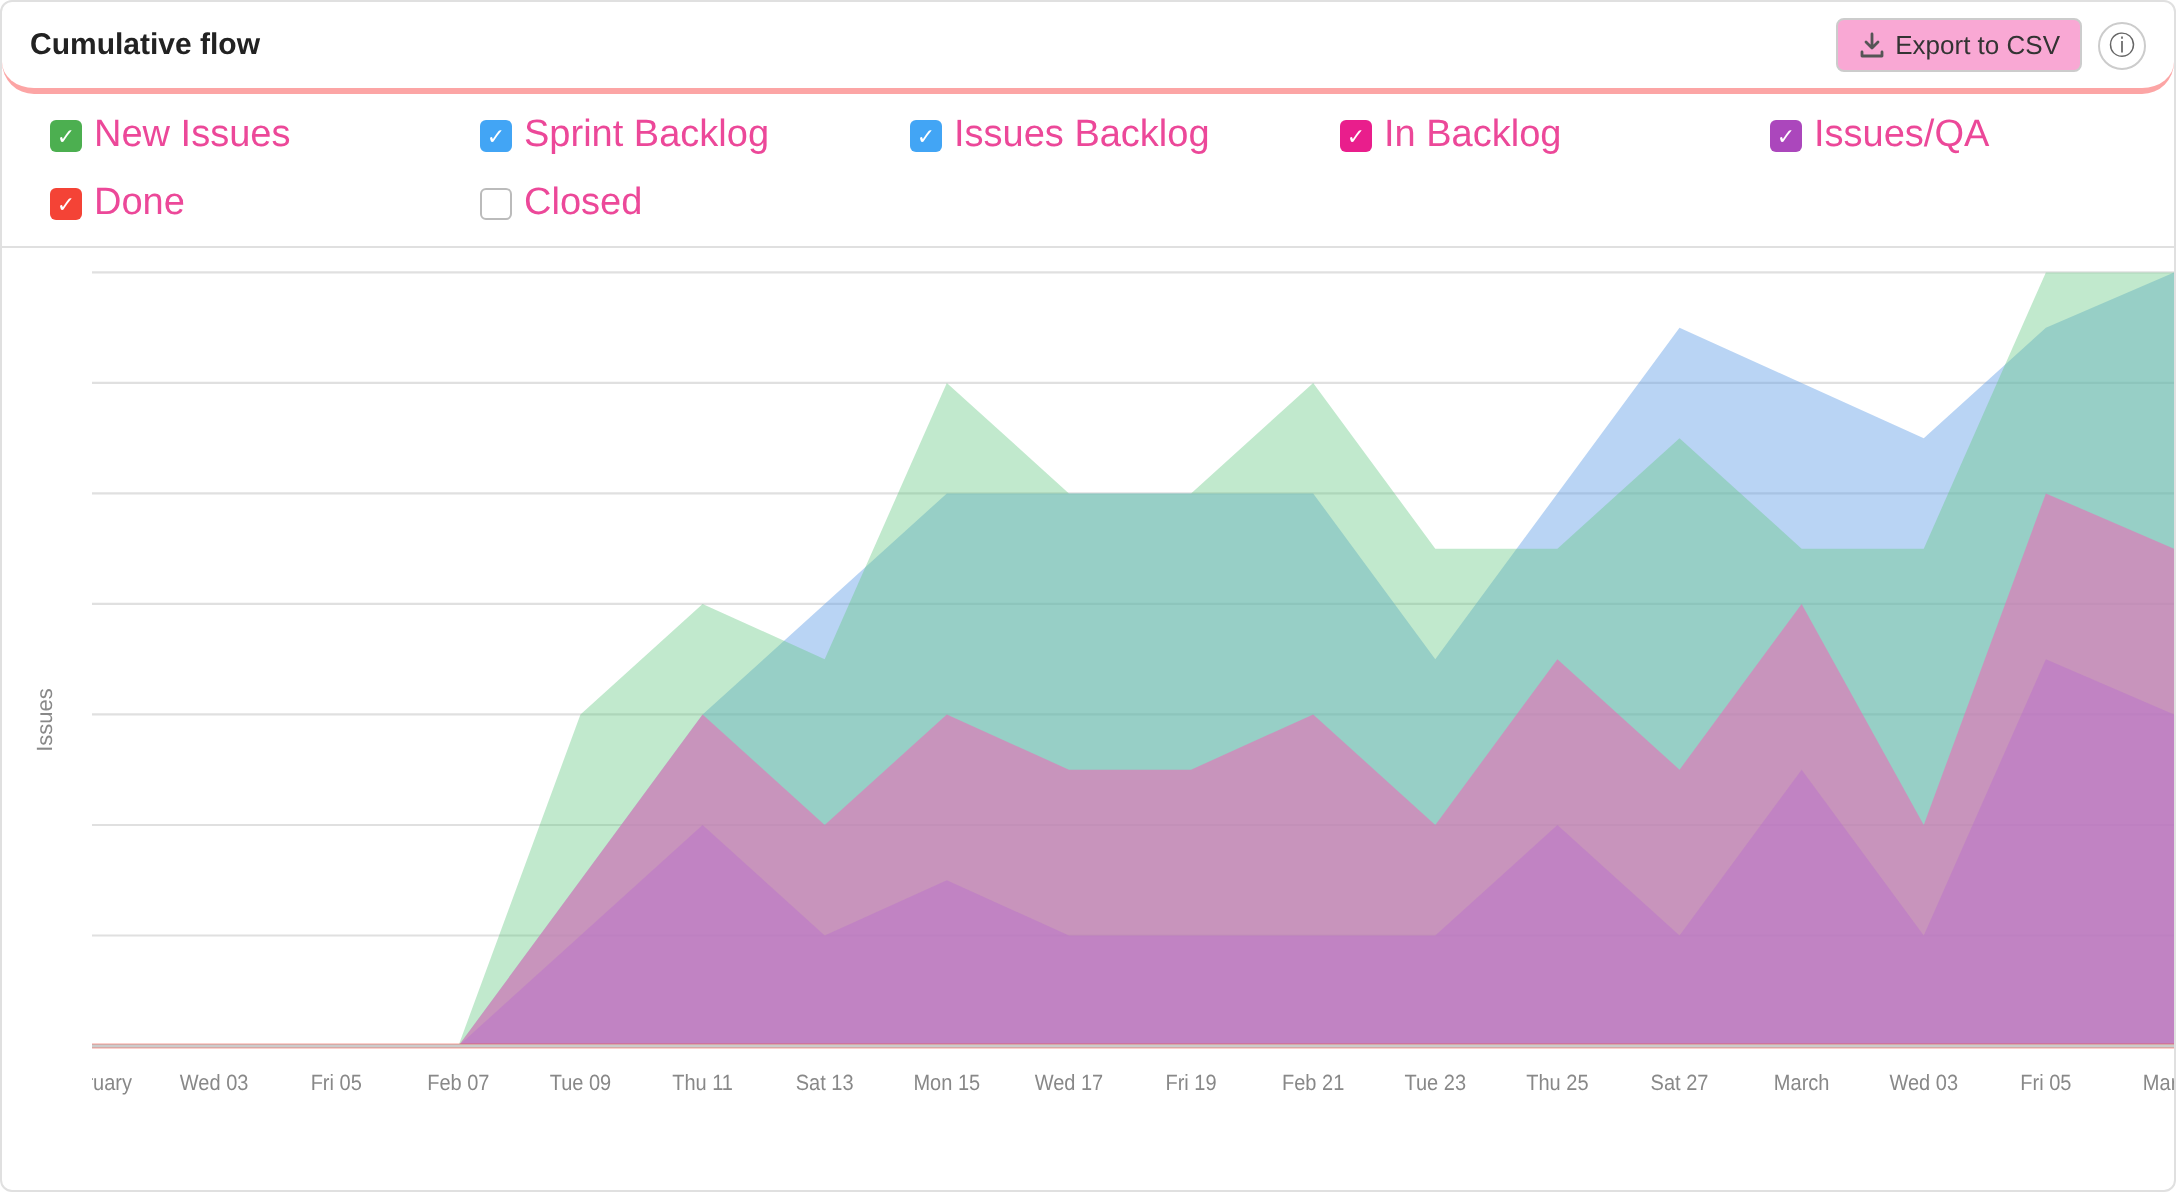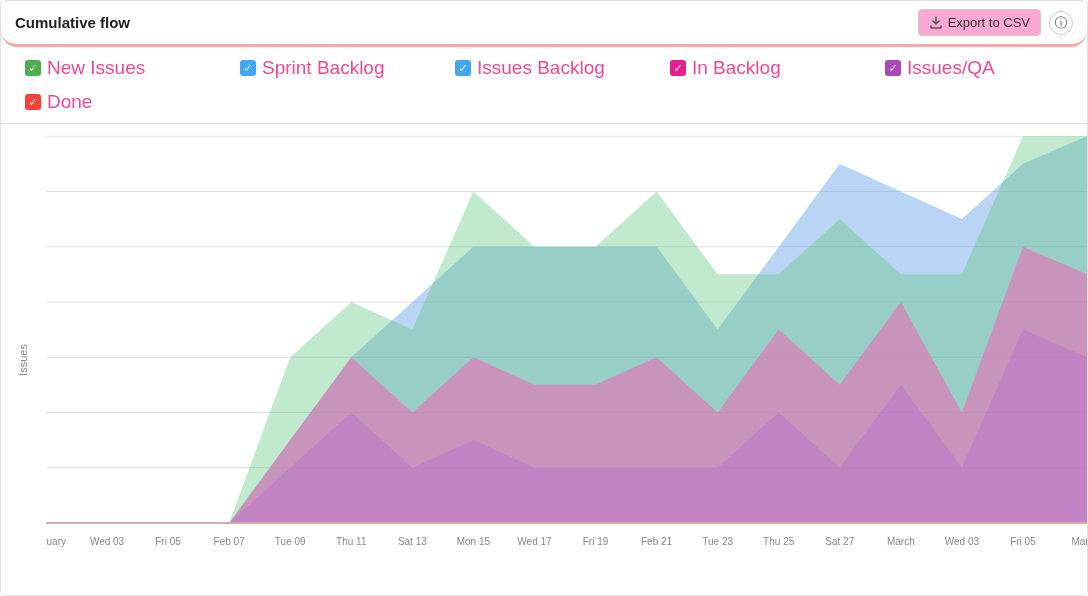--- a/index.html
+++ b/index.html
@@ -192,6 +192,10 @@
         <span class="legend-label">Done</span>
       </div>
 
+      <div class="legend-item">
+        <div class="legend-checkbox unchecked"></div>
+        <span class="legend-label">Closed</span>
+      </div>
     </div>
   </div>
 

